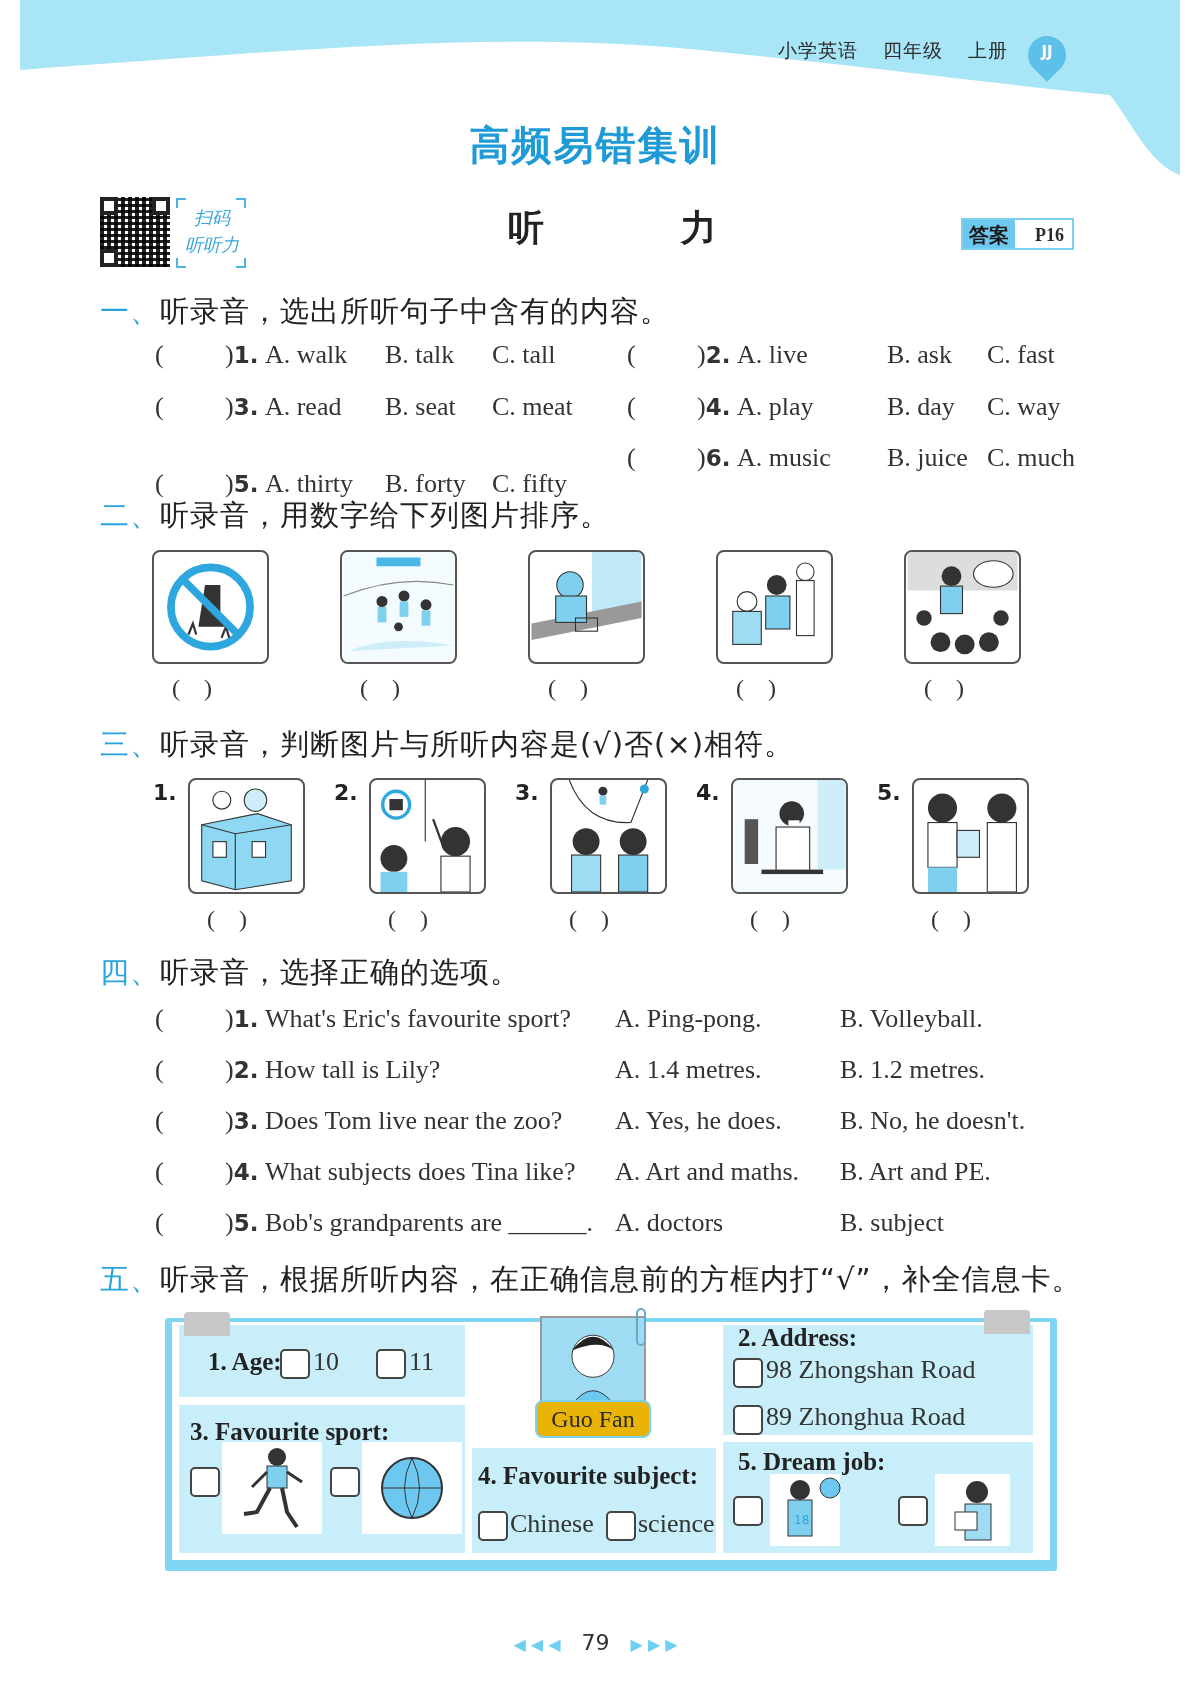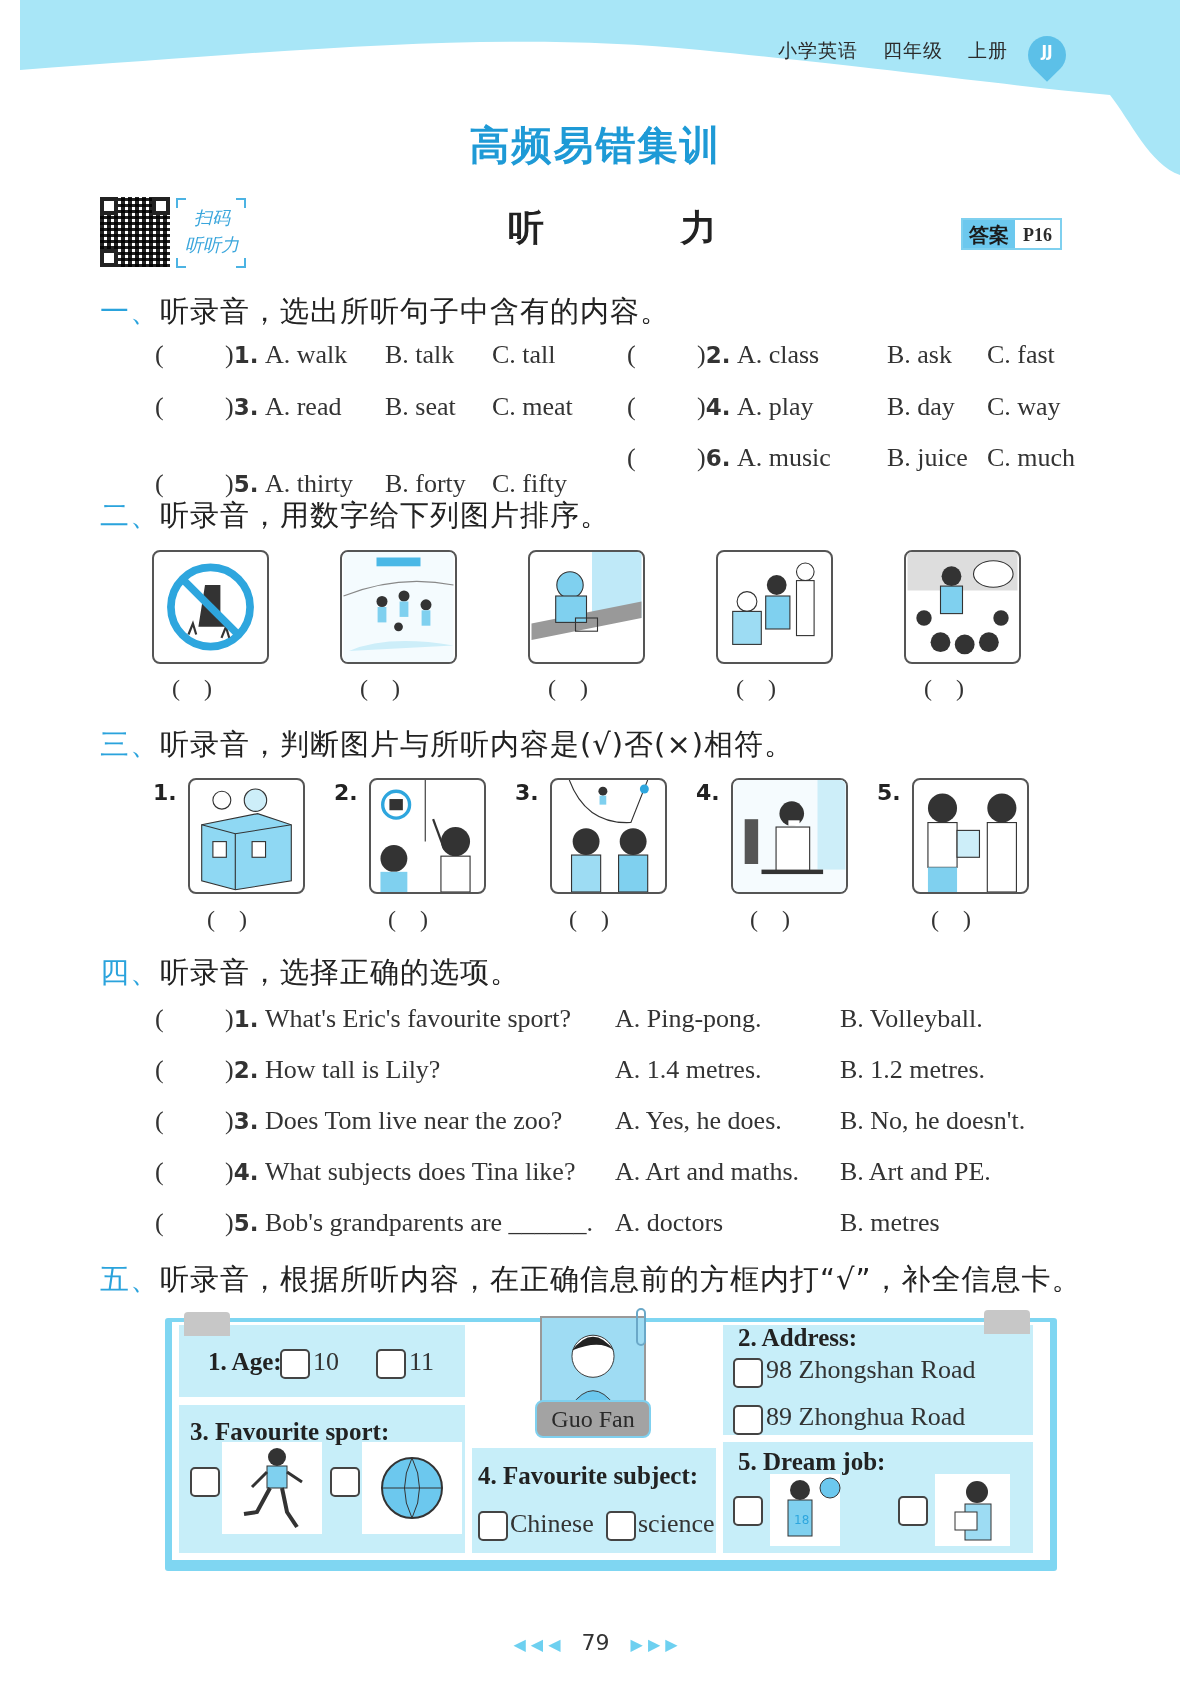--- a/index.html
+++ b/index.html
@@ -29,7 +29,7 @@
 
   #listen-title { left: 508px; top: 204px; font-size: 36px; font-weight: bold; letter-spacing: 62px; color: #222; }
 
-  #answer-badge { left: 961px; top: 218px; height: 32px; display: flex; border: 2px solid #7fd0ef; }
+  #answer-badge { left: 961px; top: 218px; height: 32px; display: flex; border: 2px solid #7fd0ef; gap: 12px; }
   #answer-label { background: #6cc8ee; color: #1a1a1a; font-size: 20px; padding: 2px 6px; line-height: 26px; font-weight: bold; }
   #answer-page { background: #fff; font-size: 18px; padding: 2px 8px; line-height: 26px; font-weight: bold; }
 

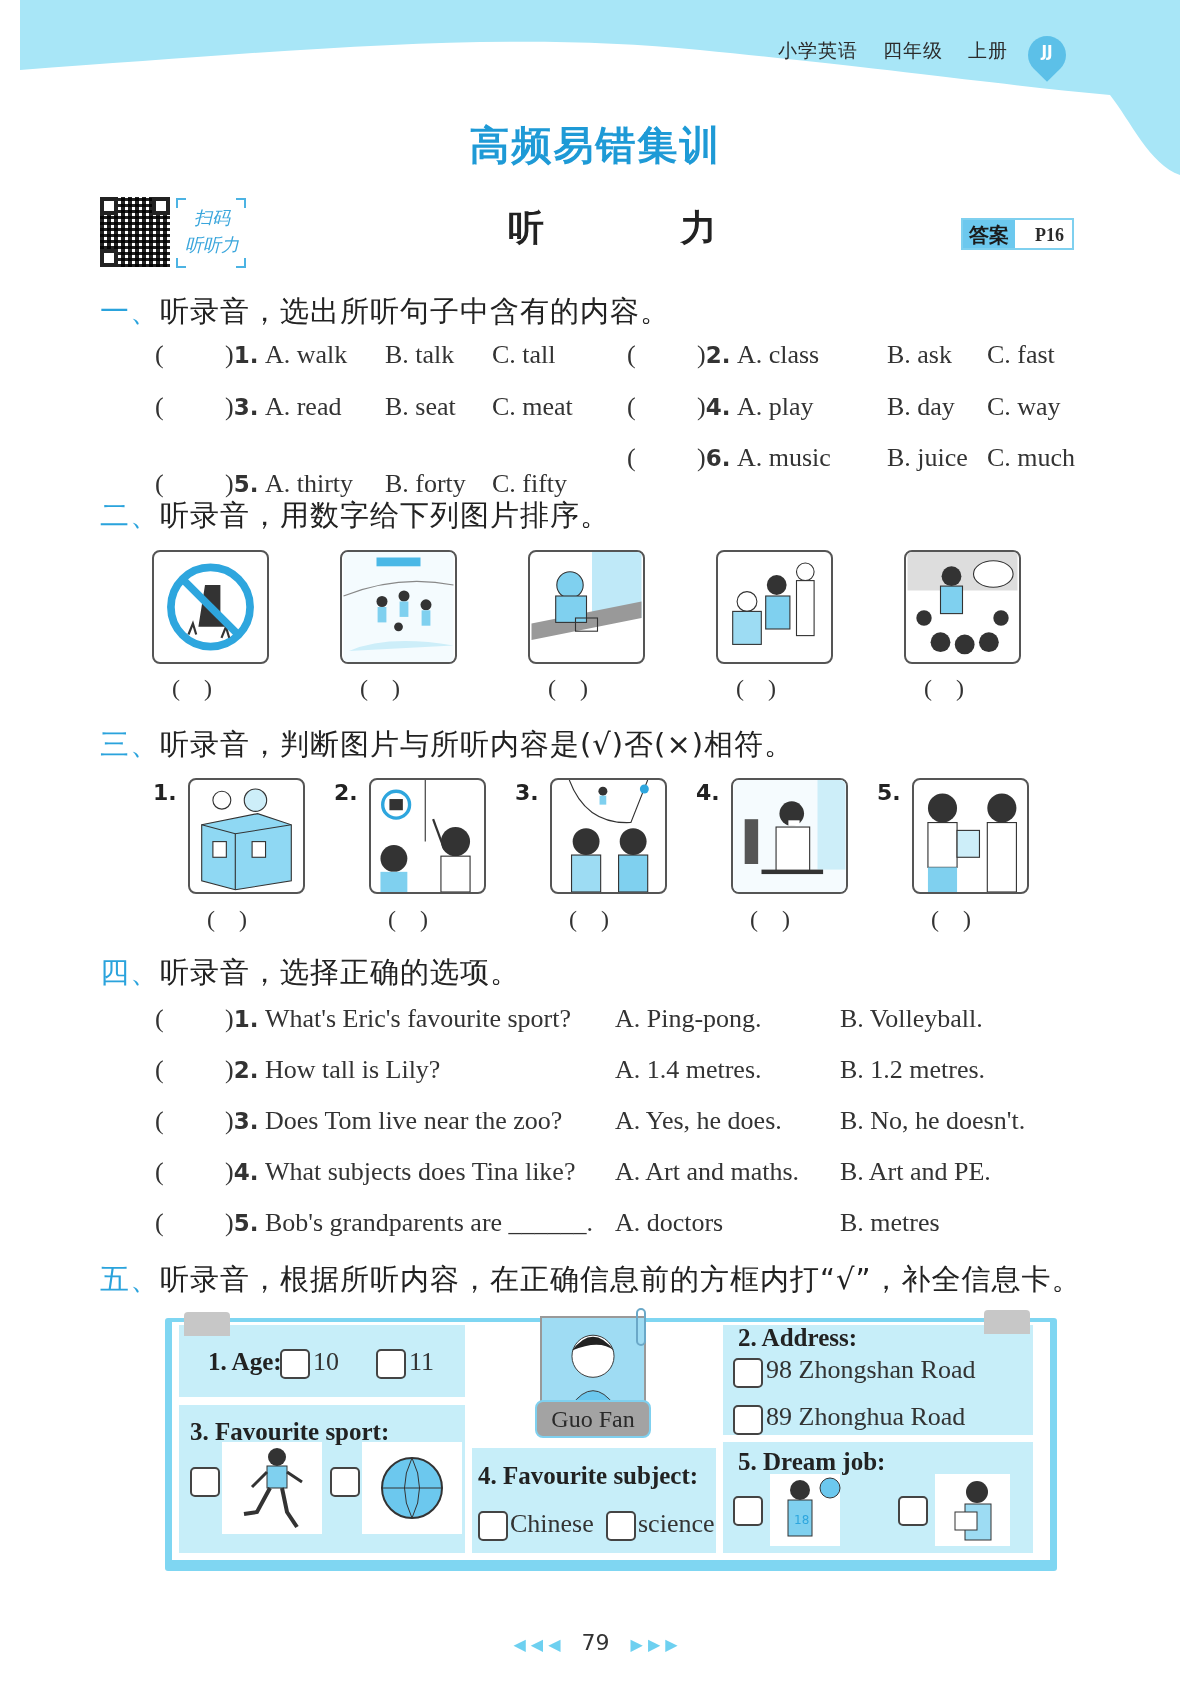--- a/index.html
+++ b/index.html
@@ -110,7 +110,7 @@
 </div>
 <div class="row" style="left:627px;top:340px;">
   <span class="paren" style="width:70px;">(</span><span>)</span><span class="qn">2.</span>
-  <span style="display:inline-block;width:150px;">A. class</span><span style="display:inline-block;width:100px;">B. ask</span><span>C. fast</span>
+  <span style="display:inline-block;width:150px;">A. live</span><span style="display:inline-block;width:100px;">B. ask</span><span>C. fast</span>
 </div>
 <div class="row" style="left:155px;top:392px;">
   <span class="paren" style="width:70px;">(</span><span>)</span><span class="qn">3.</span>

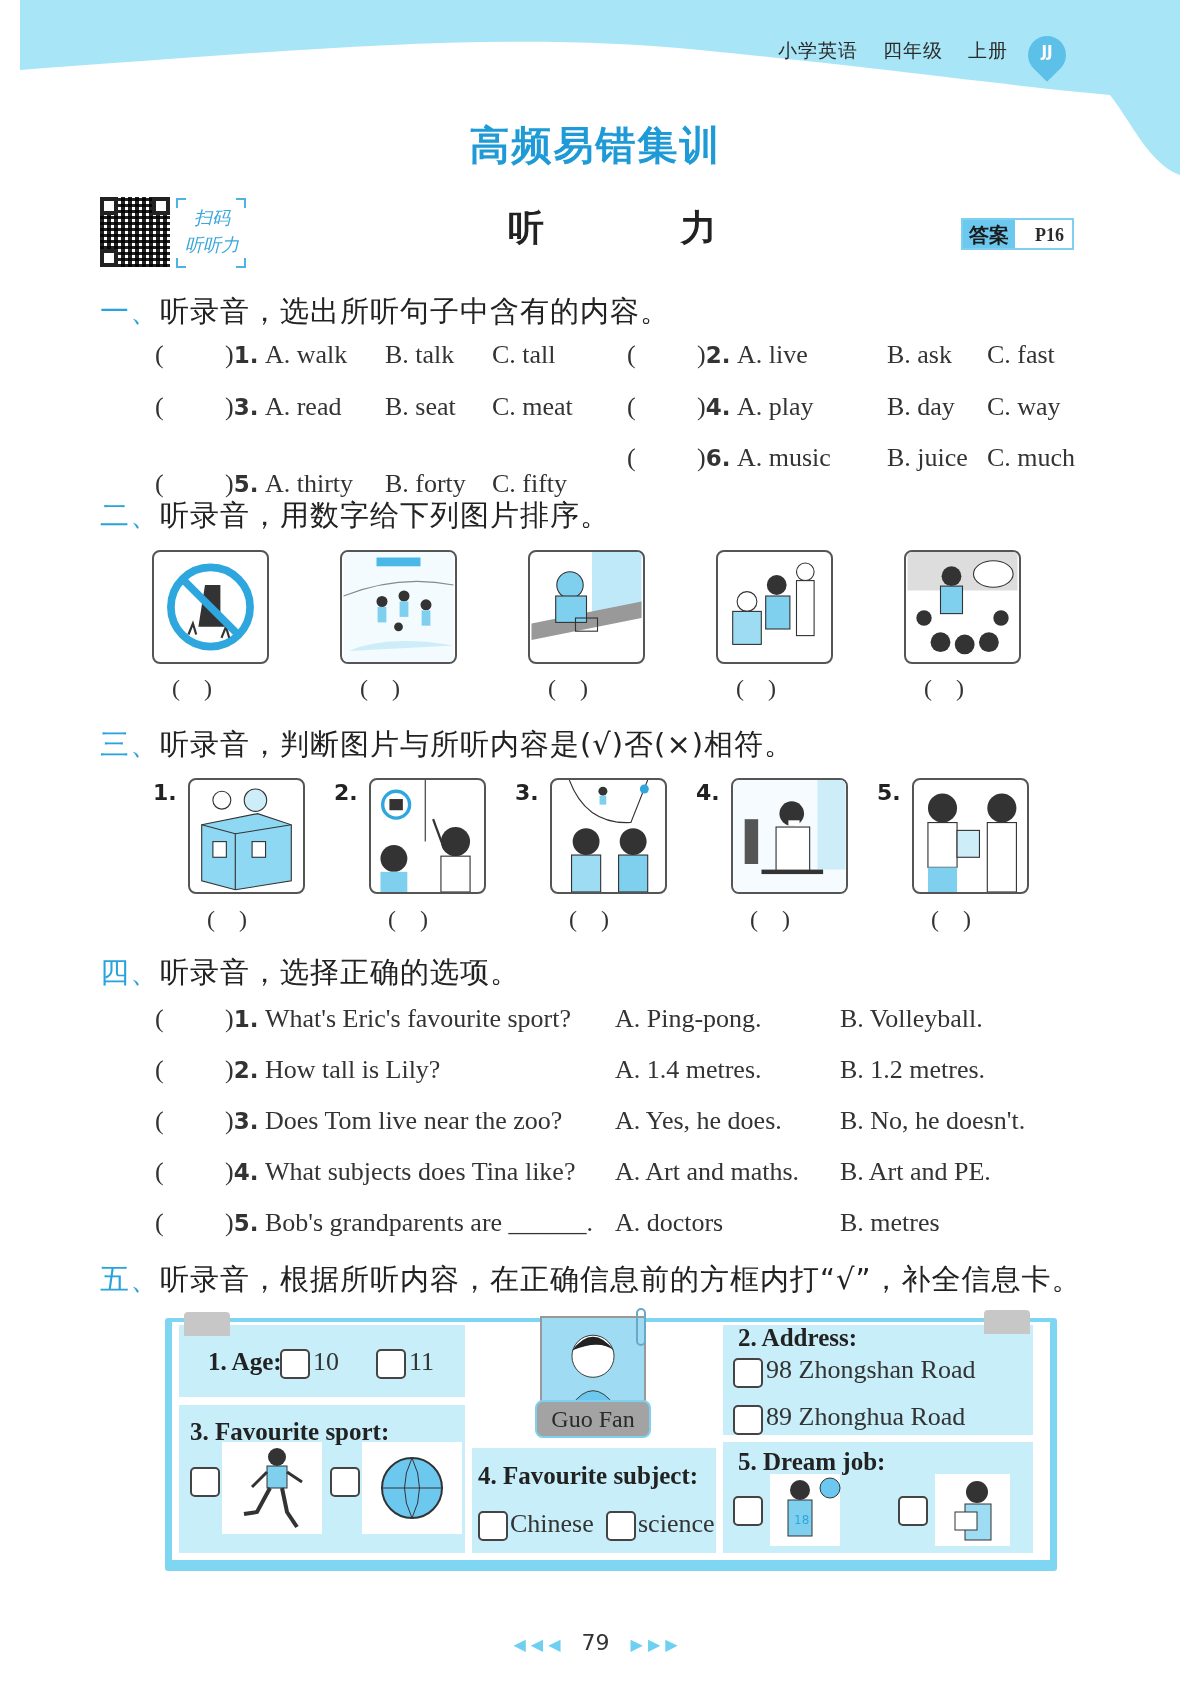--- a/index.html
+++ b/index.html
@@ -289,7 +289,7 @@
 </div>
 <div class="row" style="left:155px;top:1208px;">
   <span class="paren" style="width:70px;">(</span><span>)</span><span class="qn">5.</span>
-  <span style="display:inline-block;width:350px;">Bob's grandparents are ______.</span><span style="display:inline-block;width:225px;">A. doctors</span><span>B. metres</span>
+  <span style="display:inline-block;width:350px;">Bob's grandparents are ______.</span><span style="display:inline-block;width:225px;">A. doctors</span><span>B. subject</span>
 </div>
 
 <div class="sec-h sans" style="top:1260px;">

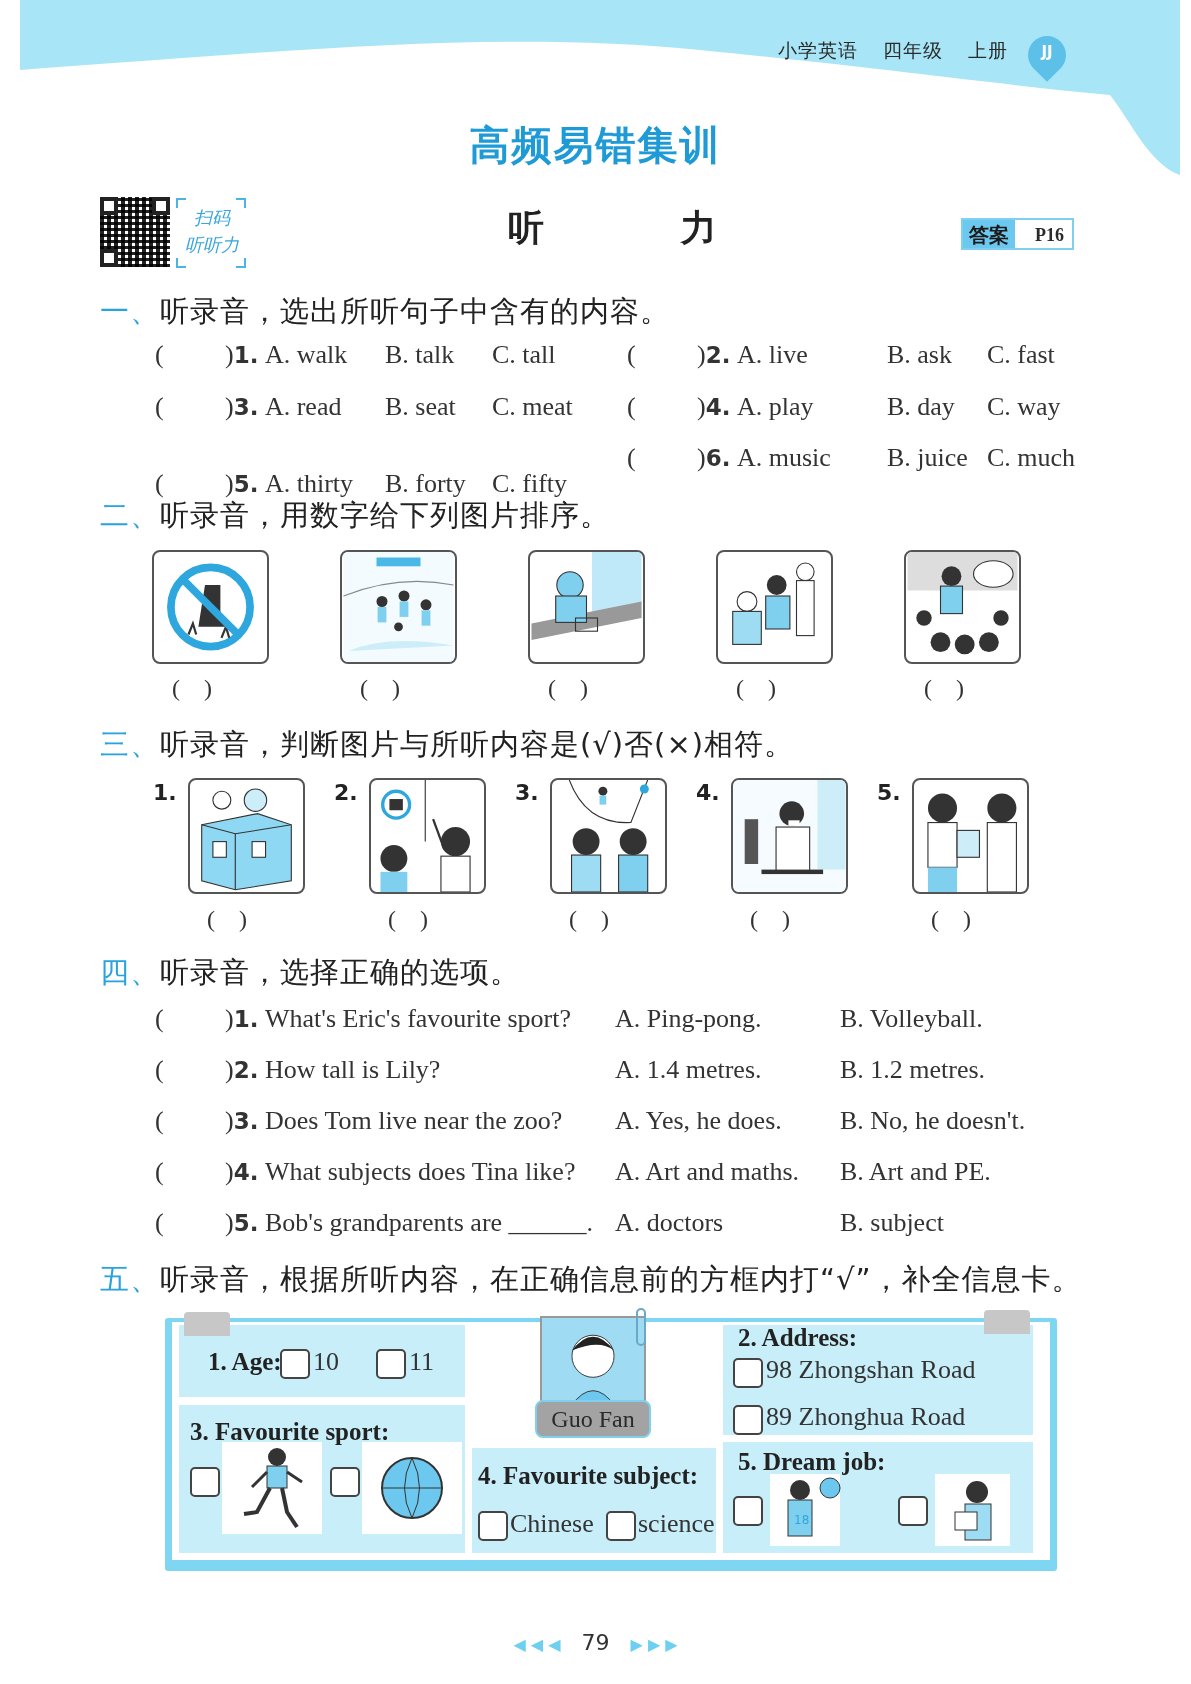--- a/index.html
+++ b/index.html
@@ -340,7 +340,7 @@
     </svg>
 </div>
 <div class="abs" style="left:636px;top:1308px;width:10px;height:38px;border:2px solid #6aa8c8;border-radius:5px;"></div>
-<div class="abs serif" style="left:535px;top:1400px;width:116px;height:38px;border:2px solid #7fd0ef;border-radius:8px;background:#a3a3a3;font-size:24px;text-align:center;line-height:34px;">Guo Fan</div>
+<div class="abs serif" style="left:535px;top:1400px;width:116px;height:38px;border:2px solid #7fd0ef;border-radius:8px;background:#eab308;font-size:24px;text-align:center;line-height:34px;">Guo Fan</div>
 
 <div class="clabel" style="left:478px;top:1462px;"><b>4. Favourite subject:</b></div>
 <span class="cb abs" style="left:478px;top:1511px;"></span>

